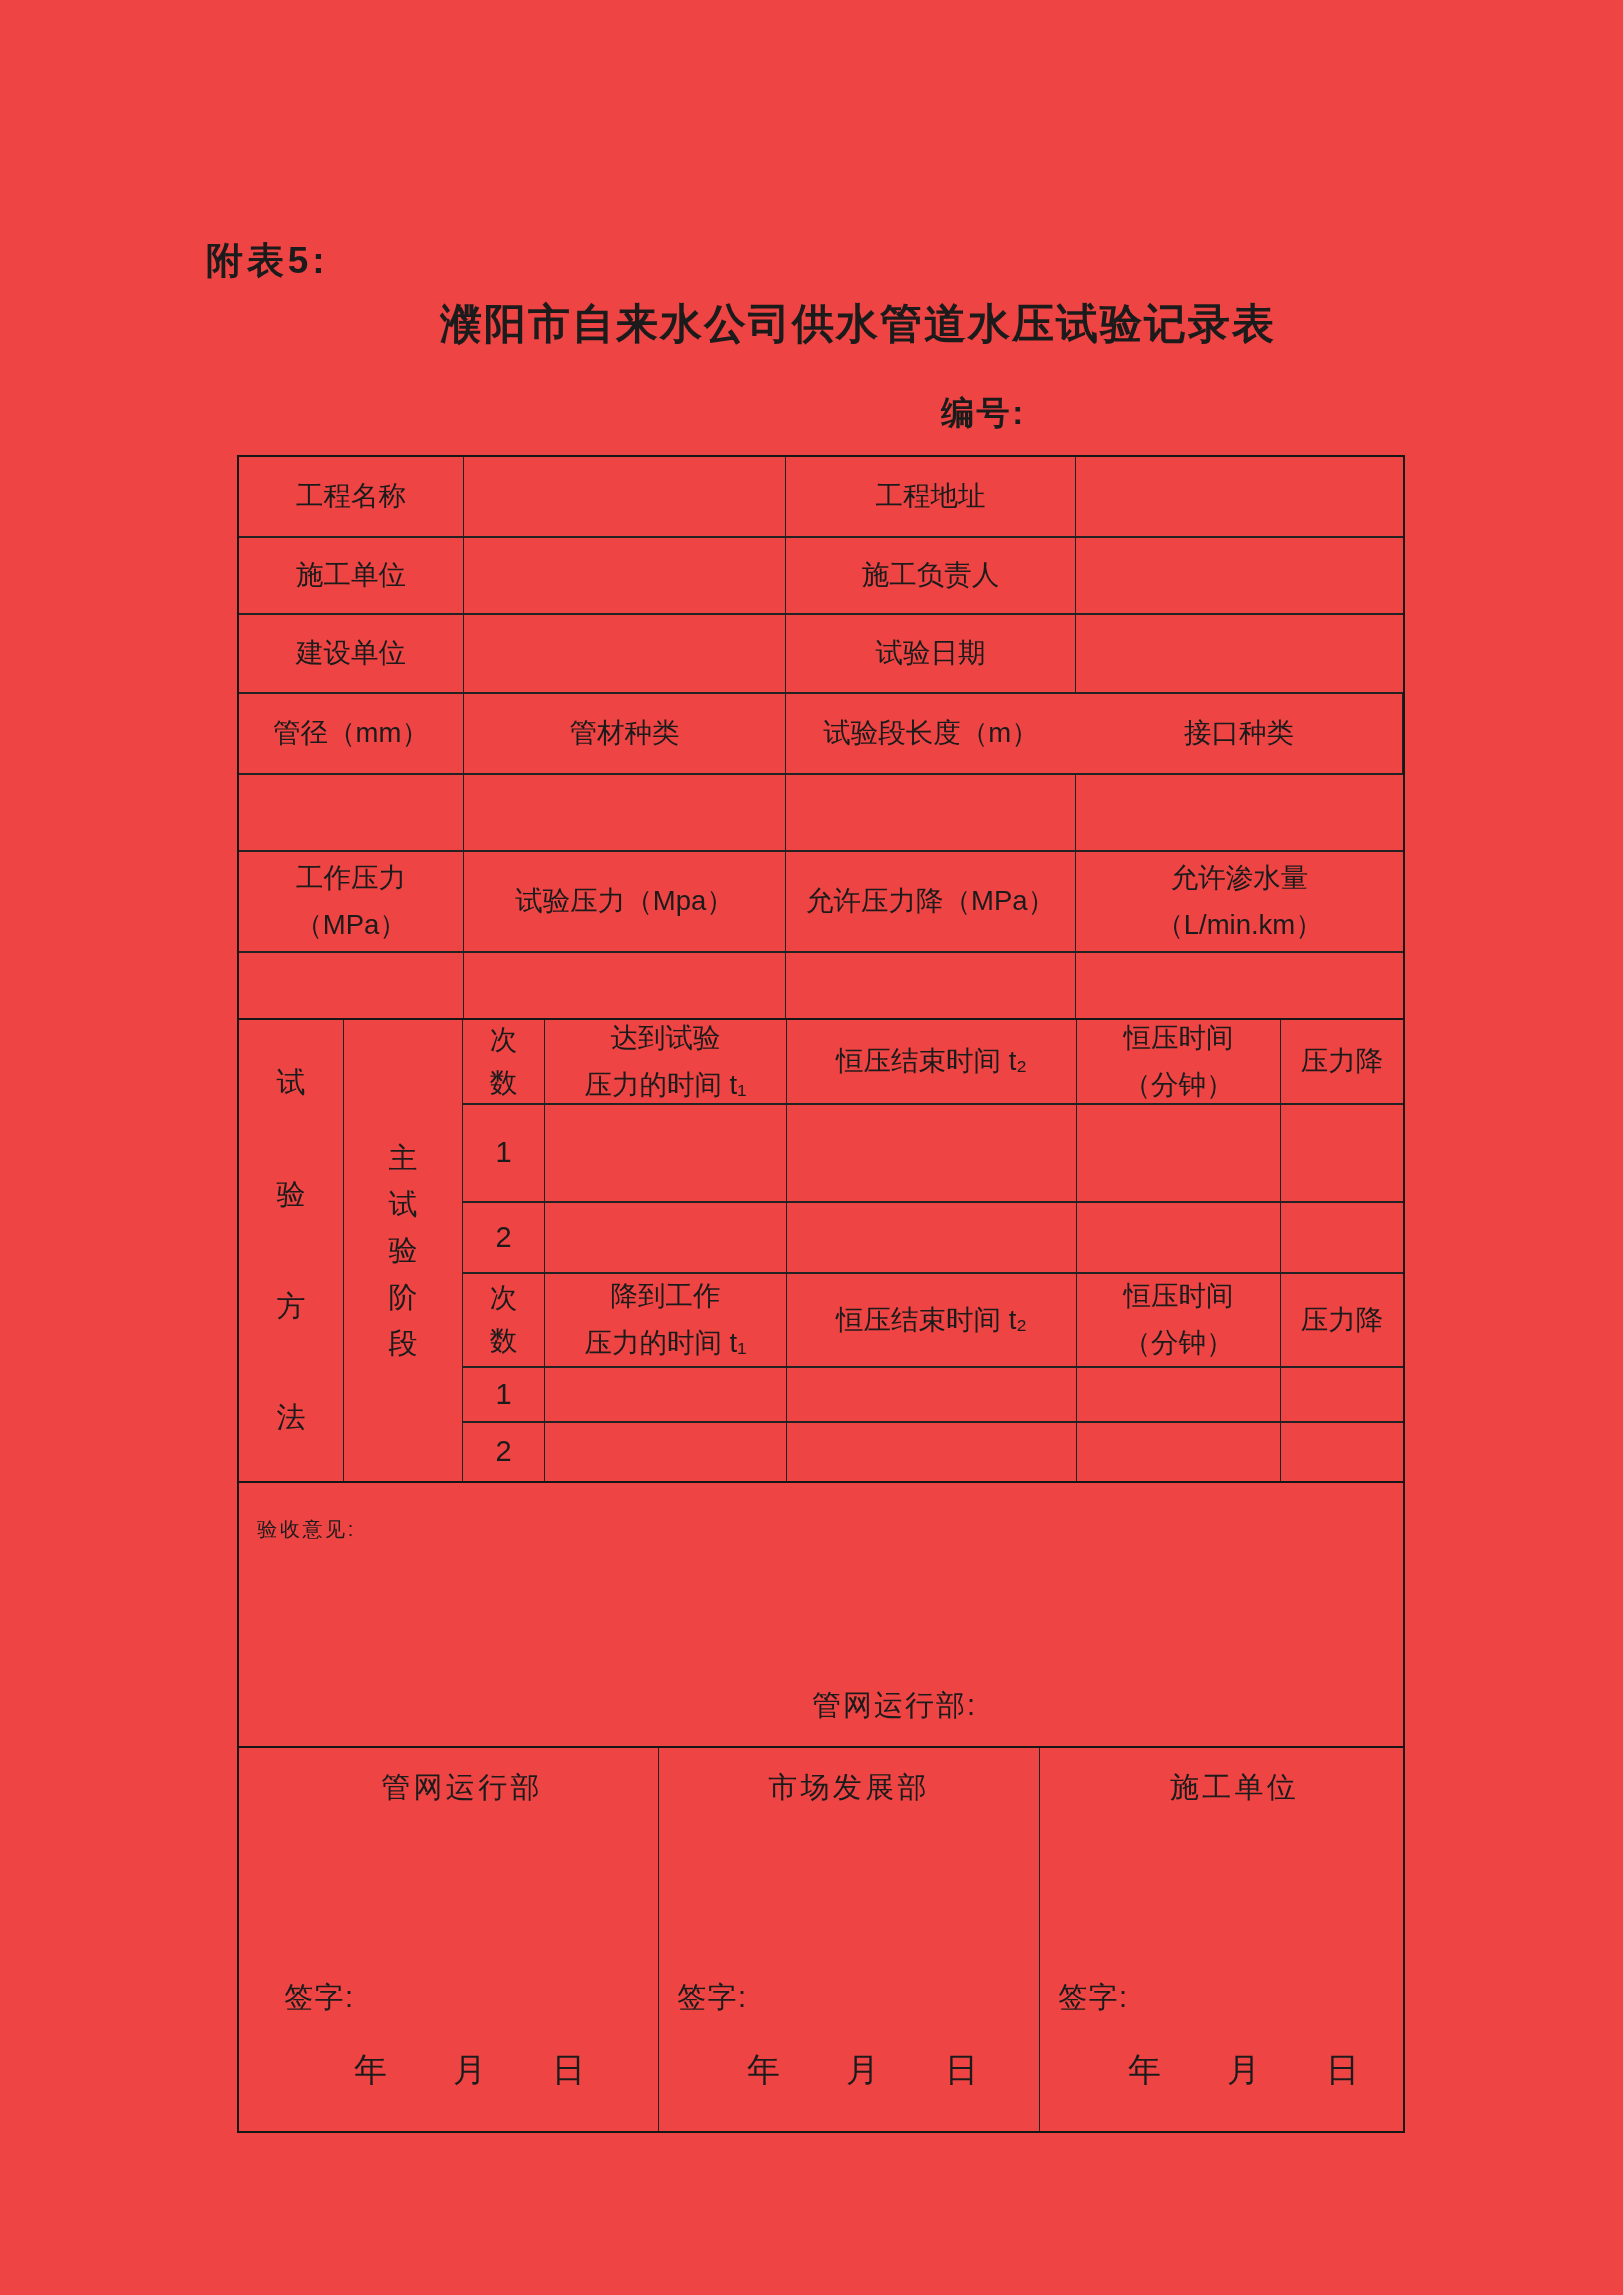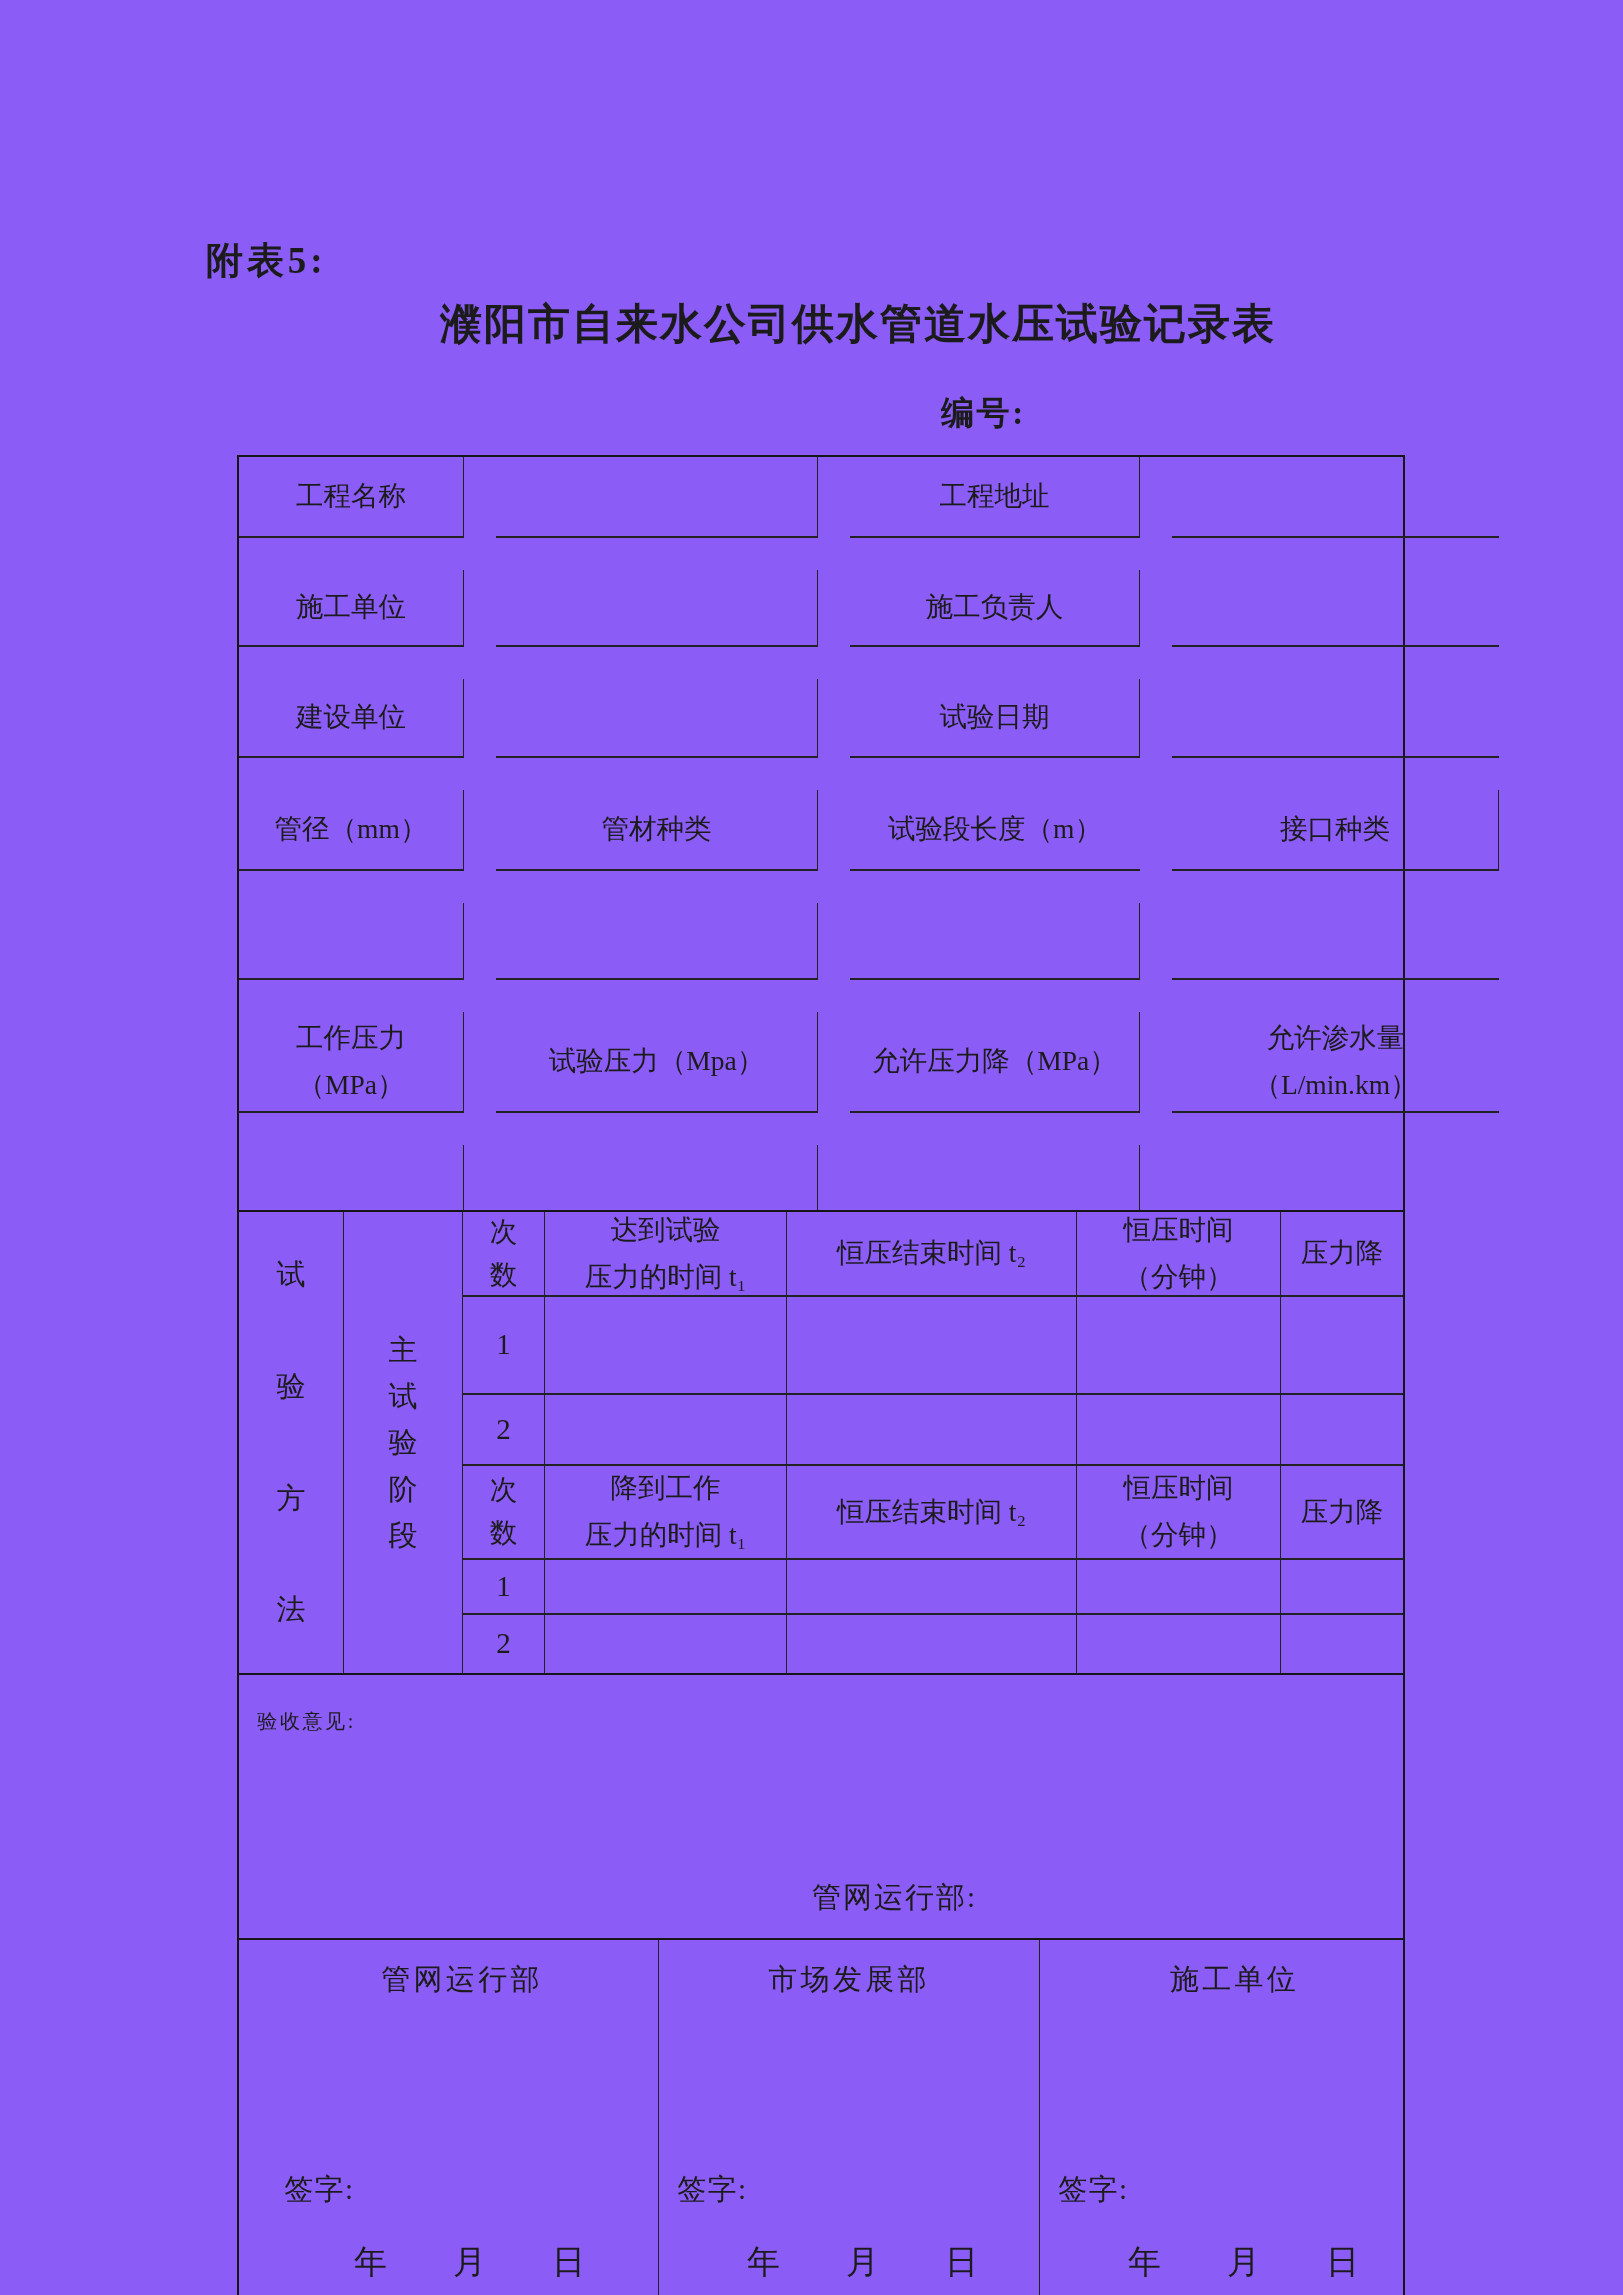--- a/index.html
+++ b/index.html
@@ -6,8 +6,8 @@
   .page{
     position:relative;
     width:1623px;height:2295px;
-    background:#8b5cf6;
-    font-family:Liberation Serif, serif;
+    background:#ef4444;
+    font-family:Liberation Sans, sans-serif;
     color:#1b1b1b;
     overflow:hidden;
   }

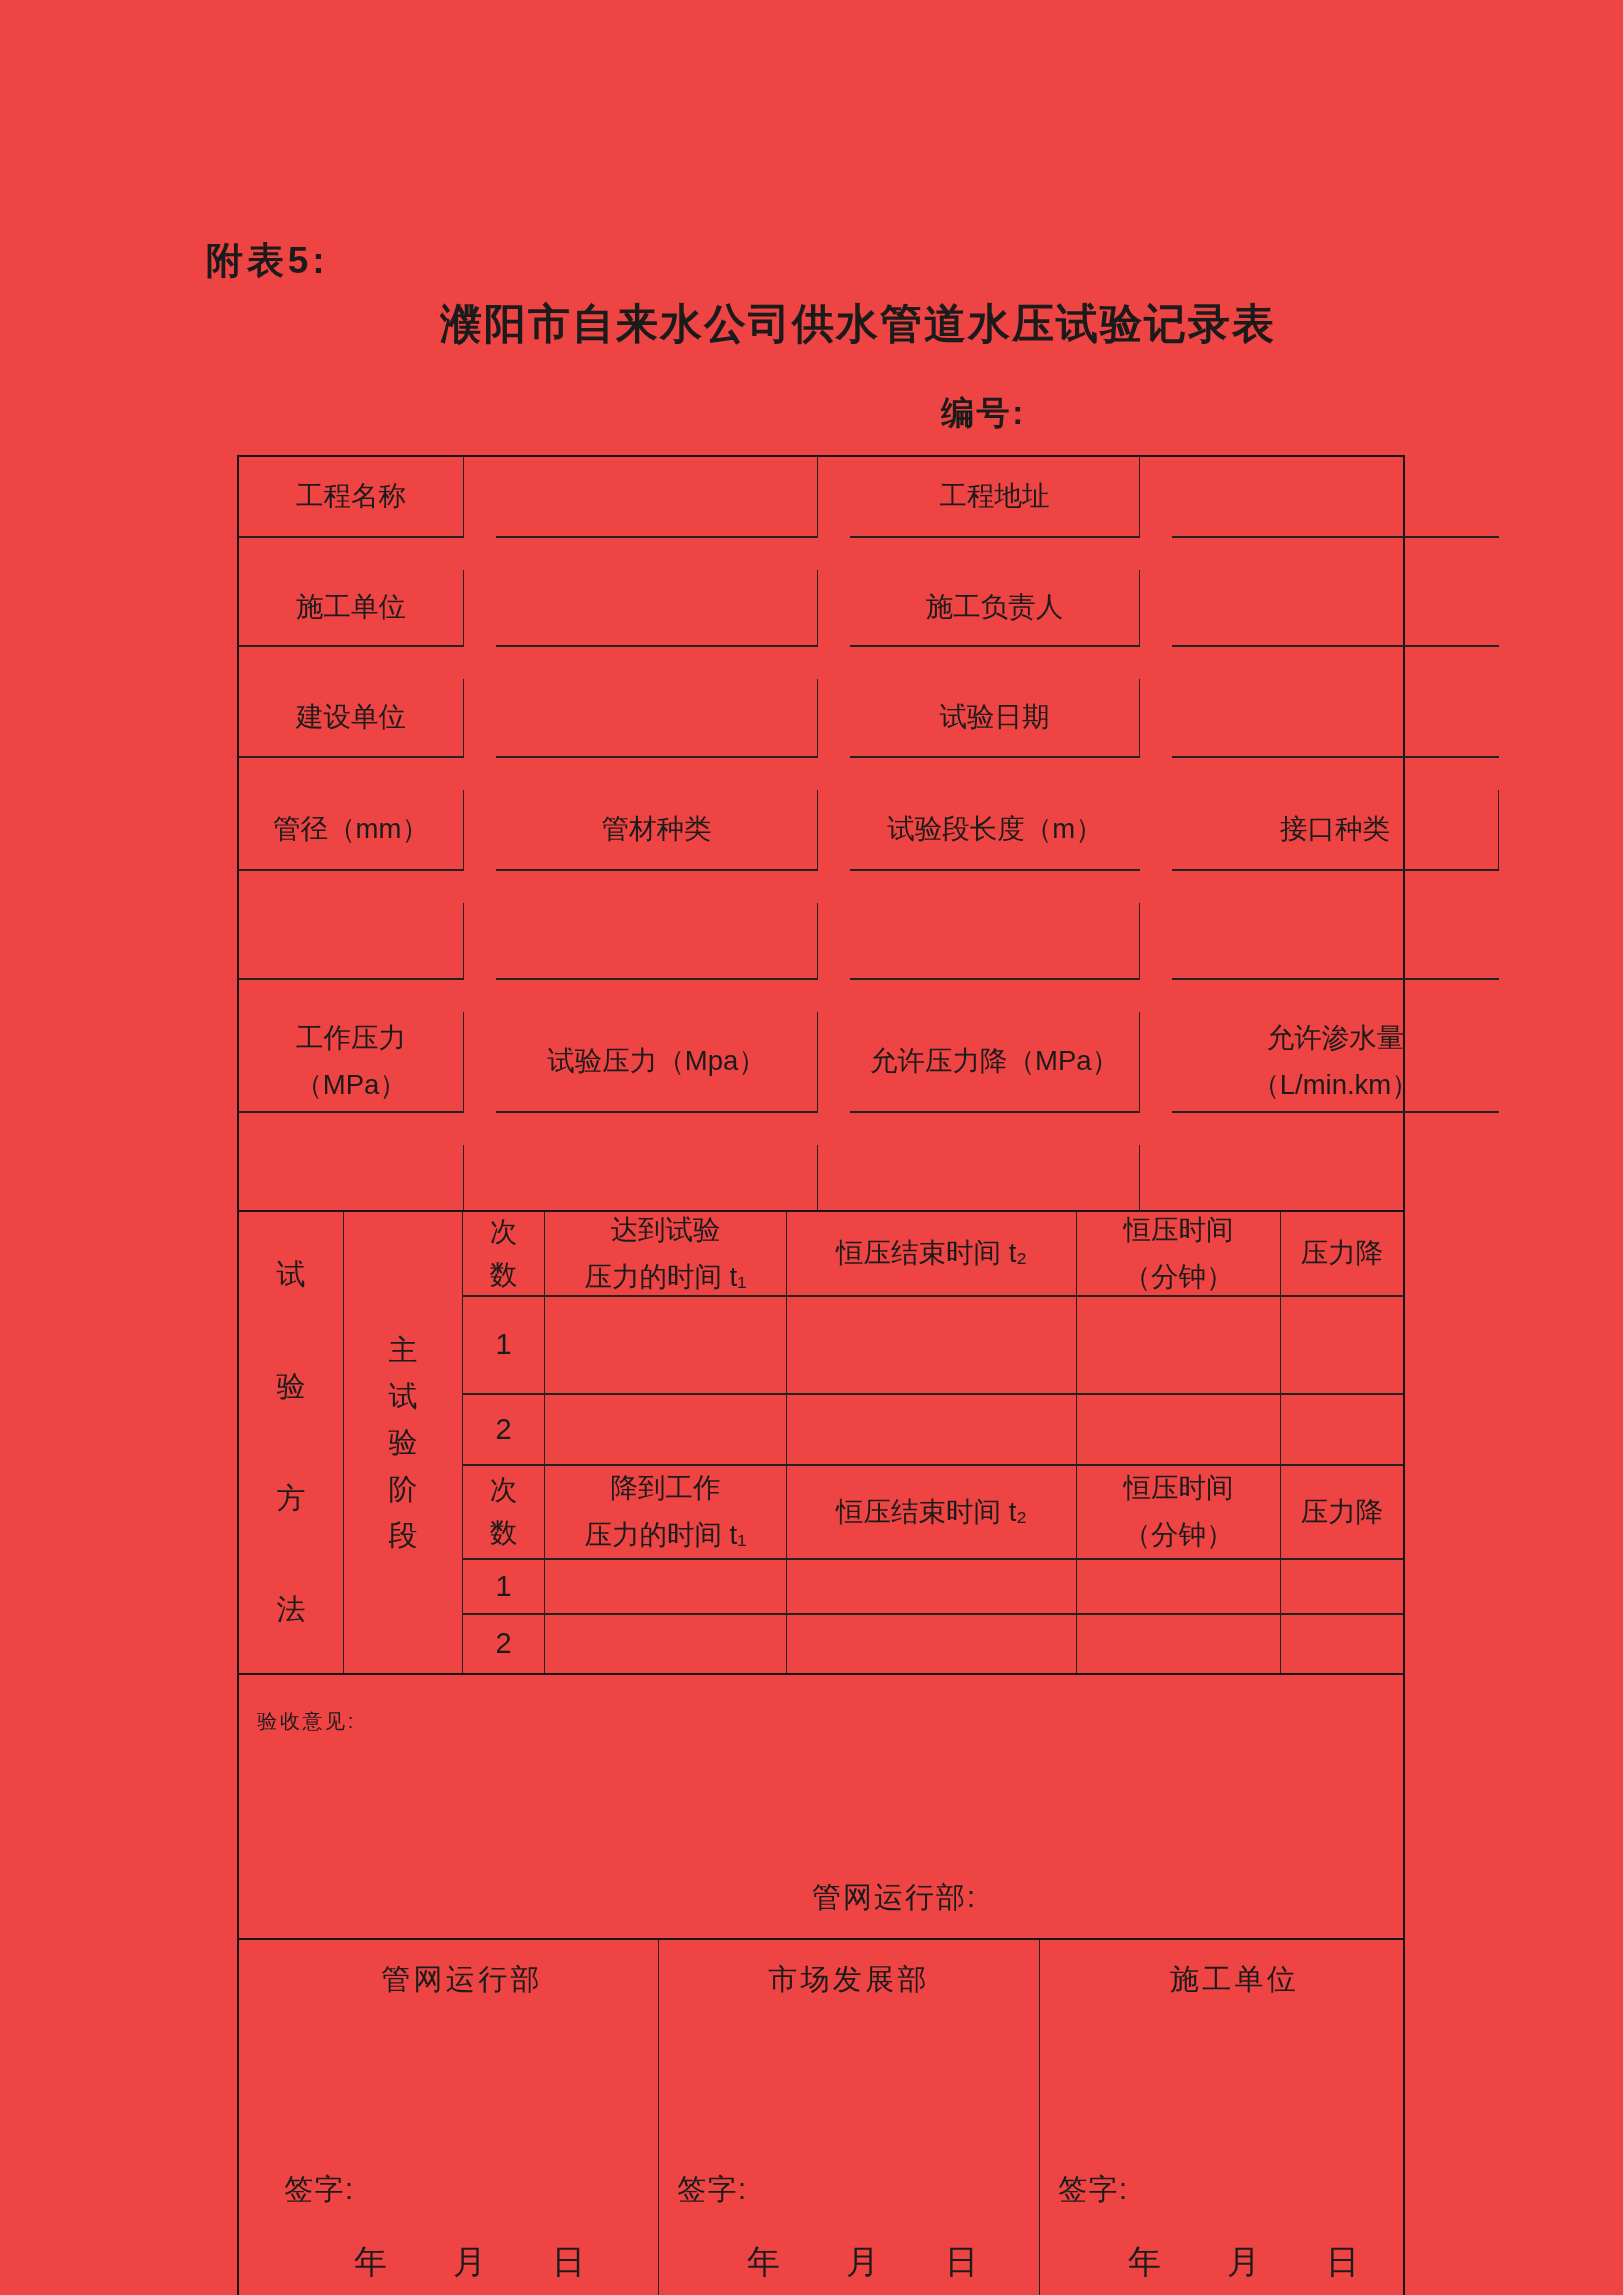--- a/index.html
+++ b/index.html
@@ -32,7 +32,7 @@
   .sec{display:grid;border-bottom:2.6px solid #161616;}
   .sec.last{border-bottom:none;padding-left:27px;}
   .sec-a{grid-template-columns:225px 322px 290px 327px;
-         grid-template-rows:81px 77px 79px 81px 77px 101px 65px;gap:32px;}
+         grid-template-rows:81px 77px 79px 81px 77px 101px 65px;}
   .sec-b{grid-template-columns:105px 119px 82px 242px 290px 204px 122px;
          grid-template-rows:85px 98px 71px 94px 55px 58px;}
   .sec-c{display:block;position:relative;height:263px;}

